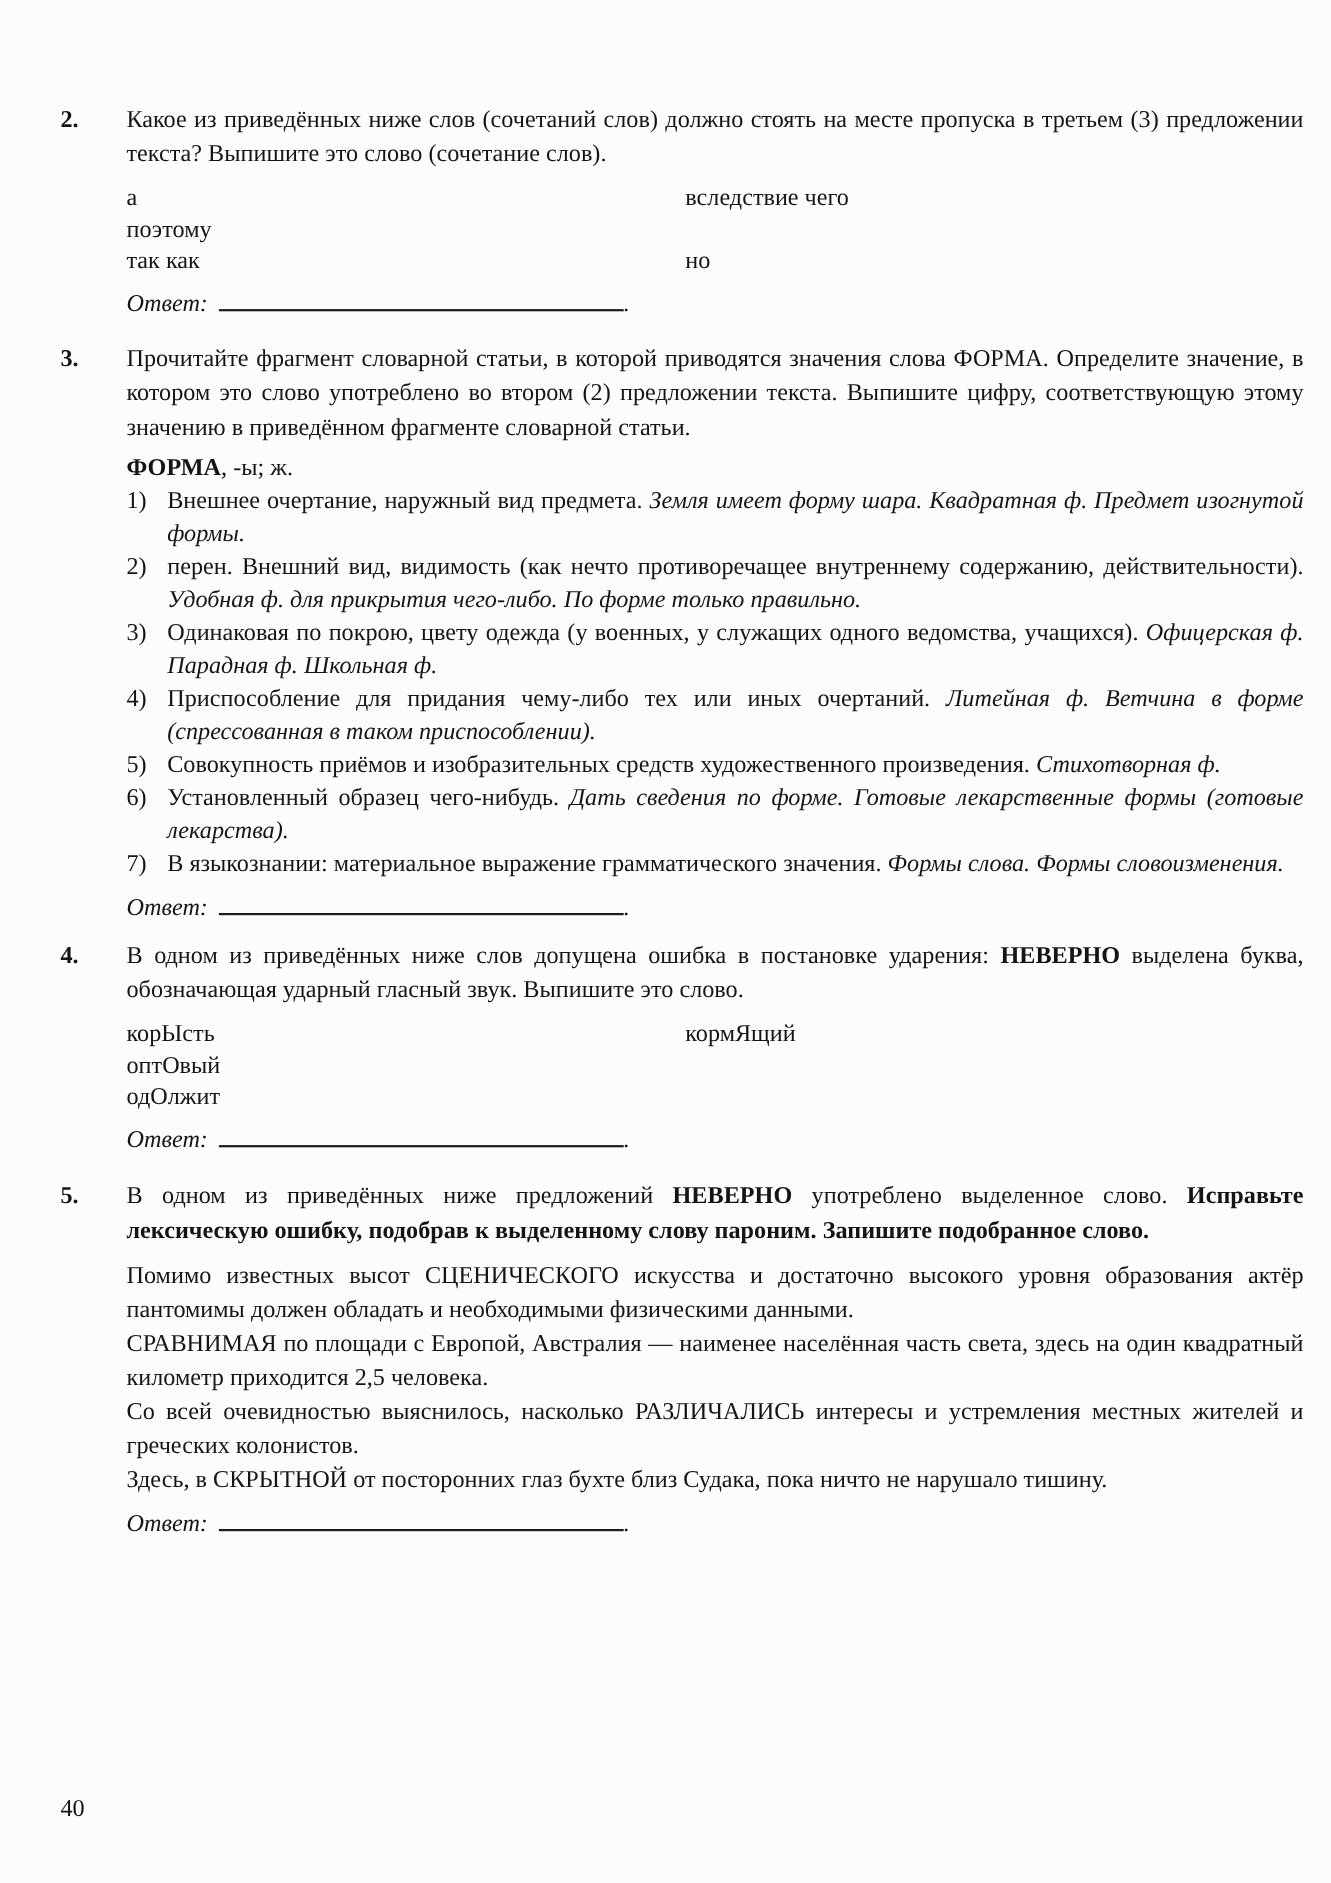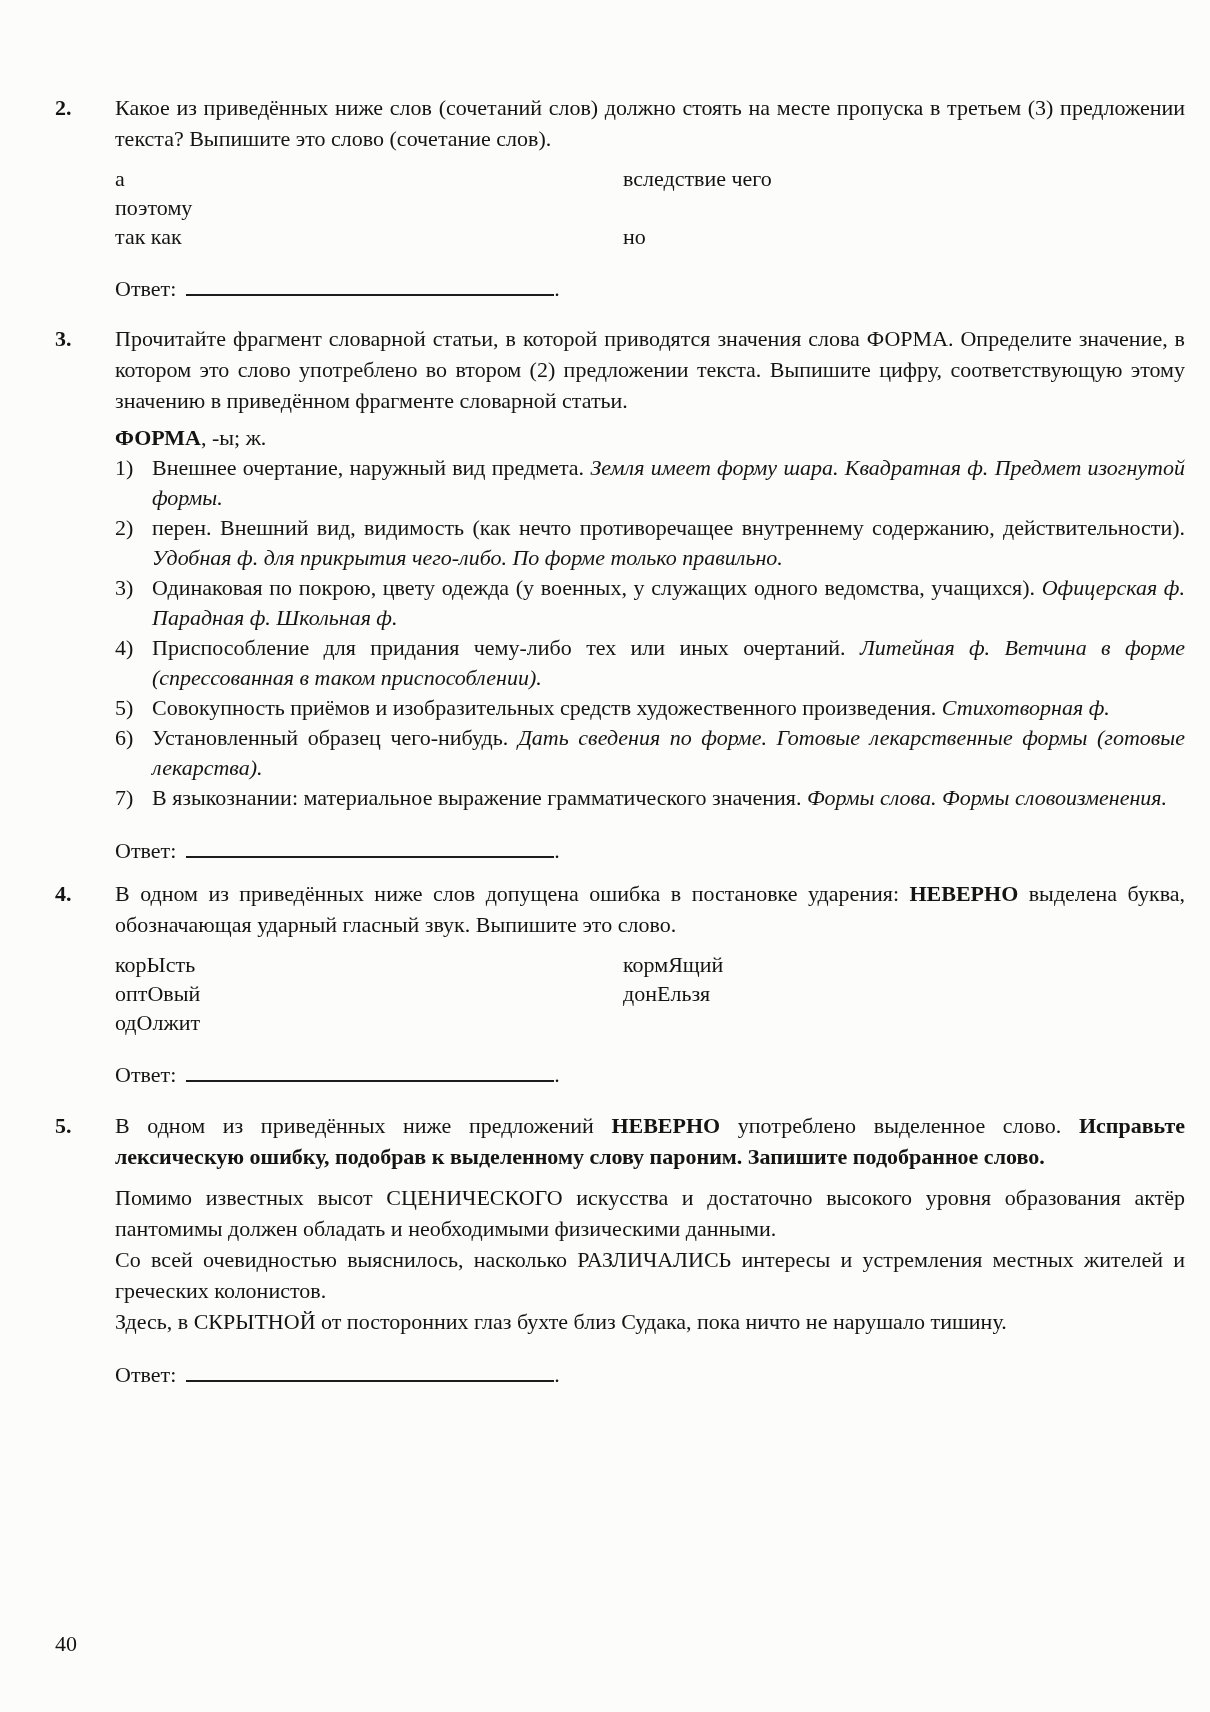--- a/index.html
+++ b/index.html
@@ -22,7 +22,7 @@
   .opt-row { display:flex; line-height:29px; }
   .opt-l { width:508px; }
   .opt-r { flex:1; }
-  .answer-row { margin-top:22px; white-space:nowrap; }
+  .answer-row { margin-top:9px; white-space:nowrap;font-style:italic; }
   .answer-line {
     display:inline-block; width:368px; height:14px;
     border-bottom:2px solid #1c1c1c; margin-left:10px;

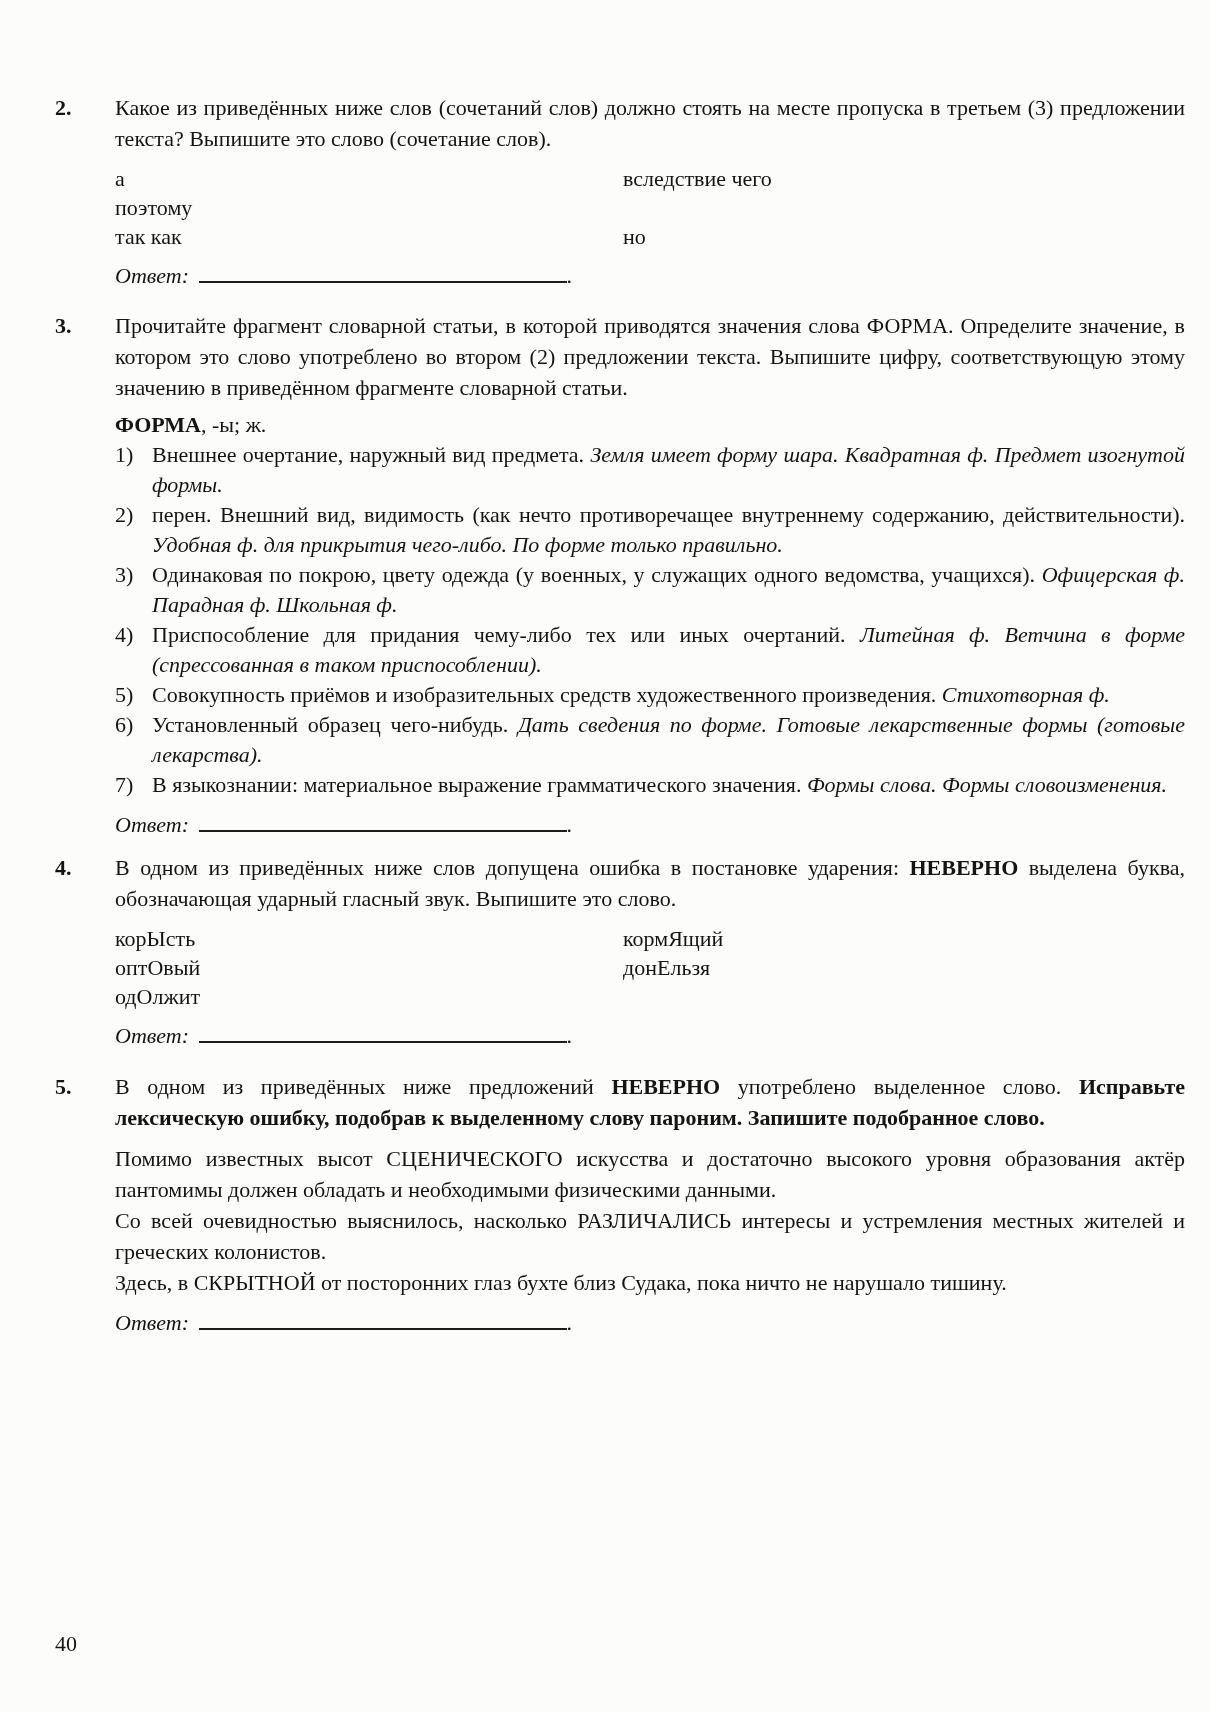--- a/index.html
+++ b/index.html
@@ -125,7 +125,6 @@
         </div>
         <div class="opt-row">
           <span class="opt-l">оптОвый</span>
-          <span class="opt-r">донЕльзя</span>
         </div>
         <div class="opt-row">
           <span class="opt-l">одОлжит</span>

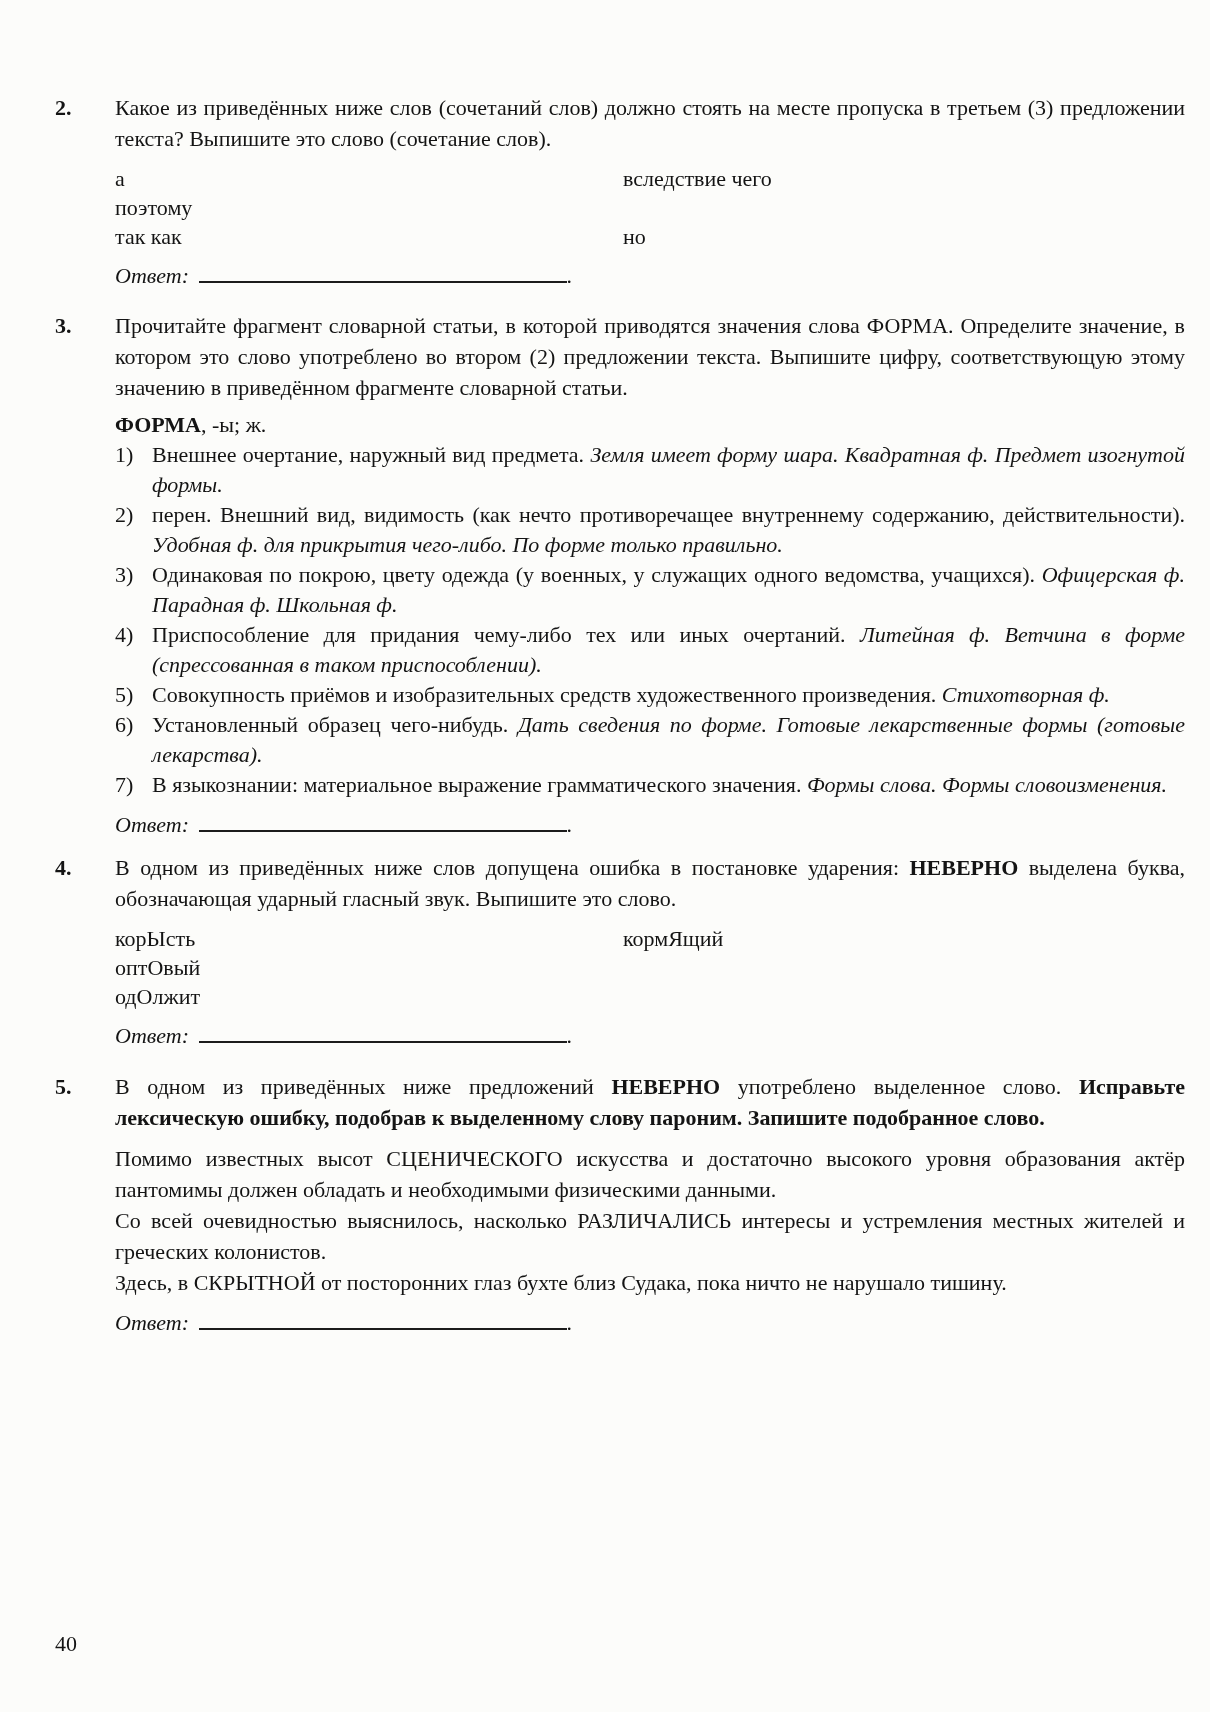--- a/index.html
+++ b/index.html
@@ -143,6 +143,7 @@
       <div class="prompt"><span>В одном из приведённых ниже предложений </span><span class="seg-b">НЕВЕРНО</span><span> употреблено выделенное слово. </span><span class="seg-b">Исправьте лексическую ошибку, подобрав к выделенному слову пароним. Запишите подобранное слово.</span></div>
       <div class="sentences">
         <p class="sentence">Помимо известных высот СЦЕНИЧЕСКОГО искусства и достаточно высокого уровня образования актёр пантомимы должен обладать и необходимыми физическими данными.</p>
+        <p class="sentence">СРАВНИМАЯ по площади с Европой, Австралия — наименее населённая часть света, здесь на один квадратный километр приходится 2,5 человека.</p>
         <p class="sentence">Со всей очевидностью выяснилось, насколько РАЗЛИЧАЛИСЬ интересы и устремления местных жителей и греческих колонистов.</p>
         <p class="sentence">Здесь, в СКРЫТНОЙ от посторонних глаз бухте близ Судака, пока ничто не нарушало тишину.</p>
       </div>

